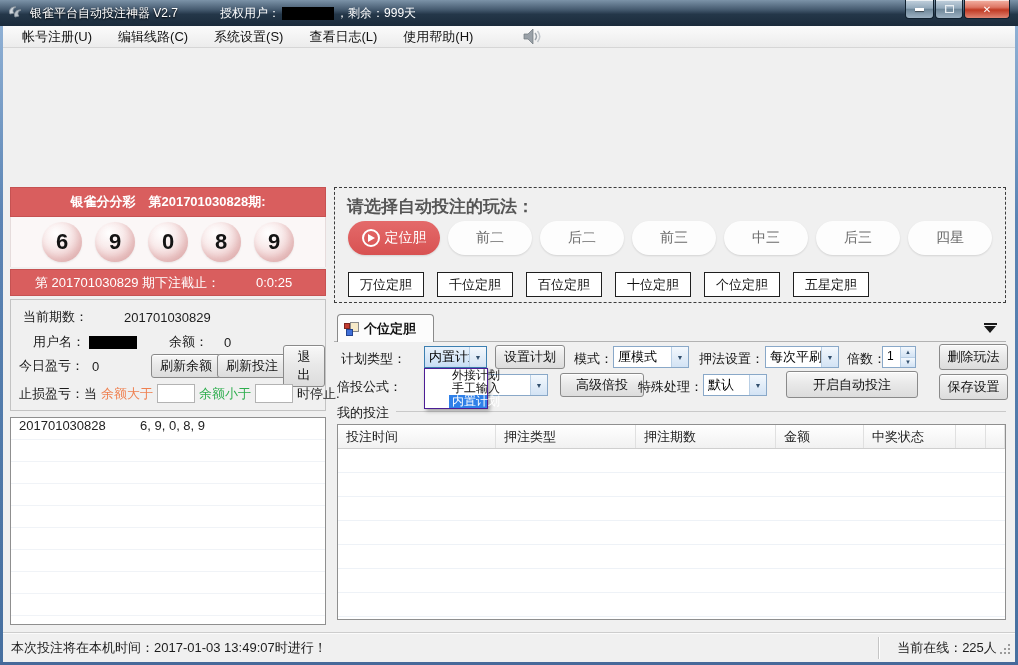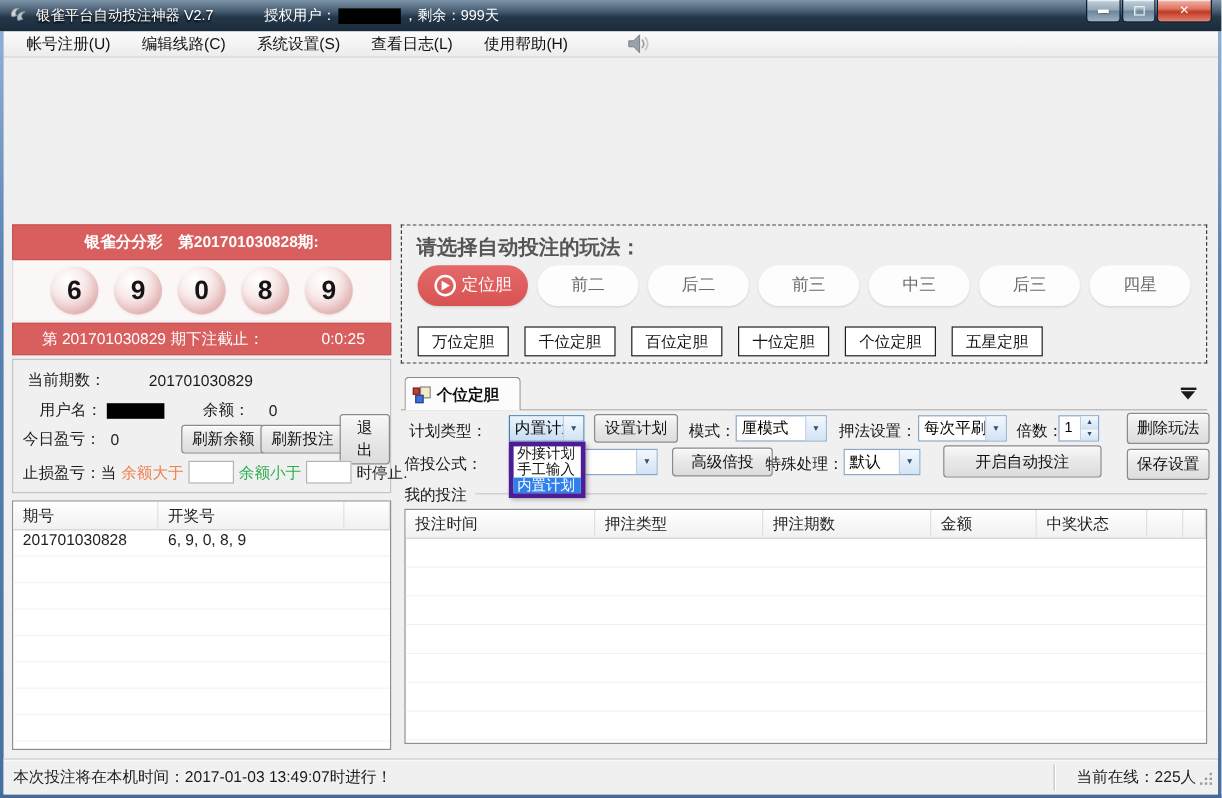--- a/index.html
+++ b/index.html
@@ -53,7 +53,7 @@
   .lp-countdown { position:absolute; left:10px; top:269px; width:316px; height:27px;
     background:#d95e5e; border:1px solid #c65252; color:#fff; font-size:13px;
     display:flex; align-items:center; padding-left:24px; }
-  .lp-countdown .cd-time { margin-left:48px; }
+  .lp-countdown .cd-time { margin-left:36px; }
 
   .acct { position:absolute; left:10px; top:299px; width:316px; height:112px;
     border:1px solid #c3c3c3; background:#f0f0f0; font-size:13px; color:#1c1c1c; }

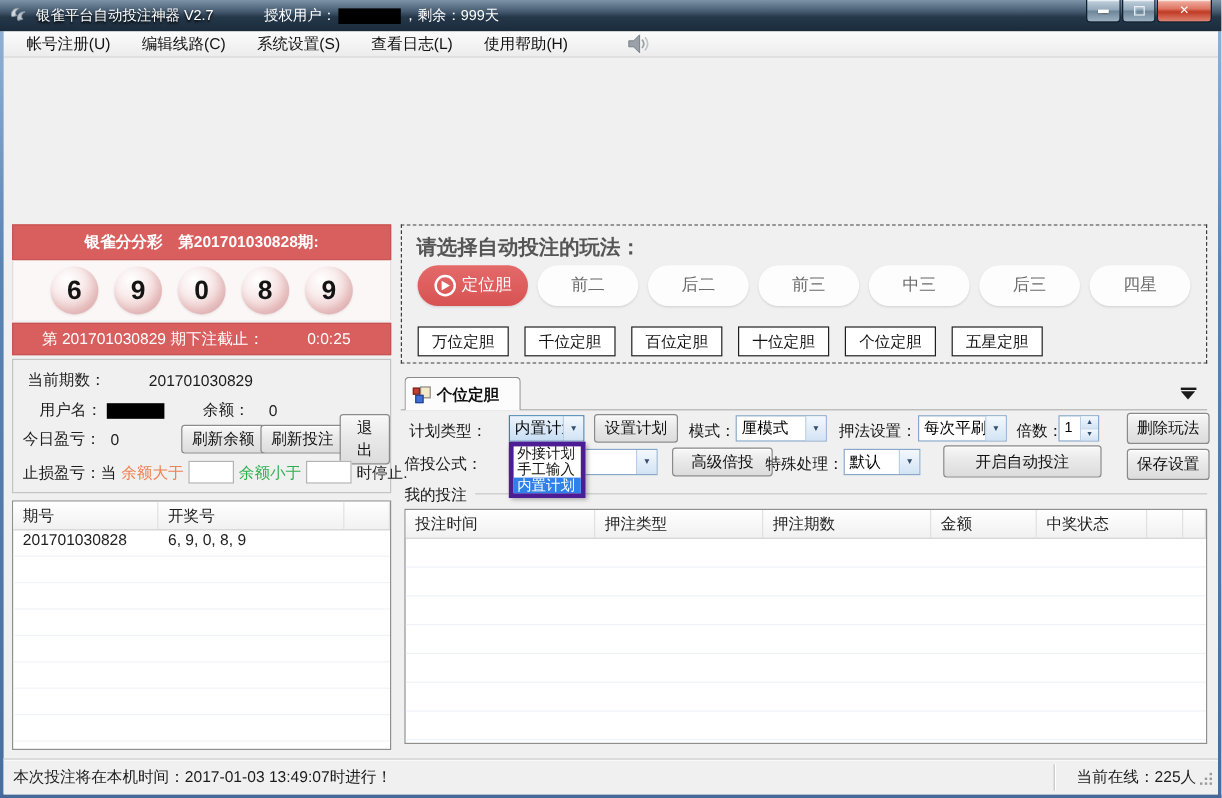--- a/index.html
+++ b/index.html
@@ -123,8 +123,8 @@
     border:1px solid #8a8a8a; border-radius:3px; font-size:13px; color:#111; cursor:pointer;
     display:flex; align-items:center; justify-content:center; box-shadow:inset 0 1px 0 #fff; }
 
-  .ddlist { position:absolute; left:424px; top:368px; width:64px; background:#fff; border:4px solid #4c1d95;
-    box-shadow:2px 2px 4px rgba(0,0,0,.35); z-index:50; font-size:12px; }
+  .ddlist { position:absolute; left:424px; top:368px; width:64px; background:#fff; border:1px solid #4c1d95;
+    box-shadow:2px 2px 4px rgba(0,0,0,.35); z-index:50; font-size:12px;padding-left:24px; }
   .ddopt { height:13px; line-height:13px; padding-left:3px; color:#111; cursor:pointer; white-space:nowrap; }
   .ddopt.selected { background:#2f80e8; color:#fff; }
 

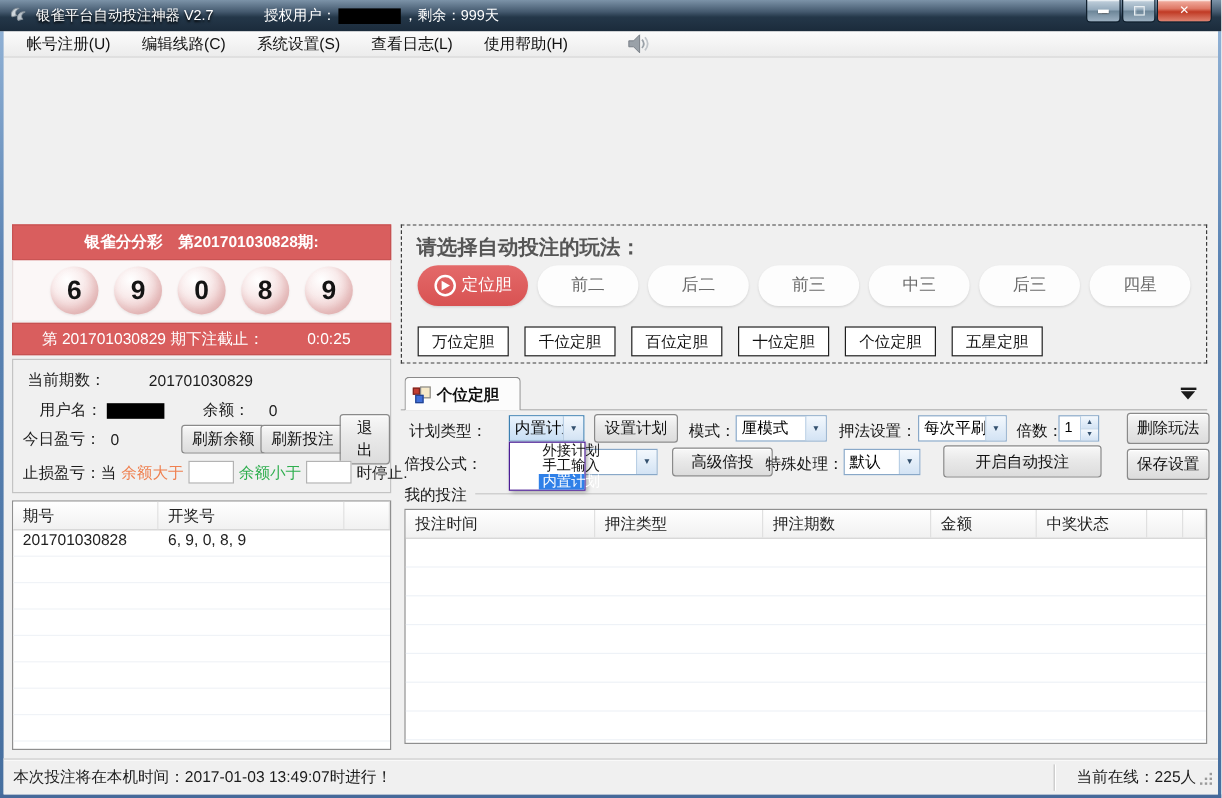--- a/index.html
+++ b/index.html
@@ -235,11 +235,6 @@
   </div>
 
   <div class="htable">
-    <div class="h-head">
-      <div class="hc c1">期号</div>
-      <div class="hc c2">开奖号</div>
-      <div class="hc c3"></div>
-    </div>
     <div class="h-row">
       <div class="hc c1">201701030828</div>
       <div class="hc c2">6, 9, 0, 8, 9</div>

